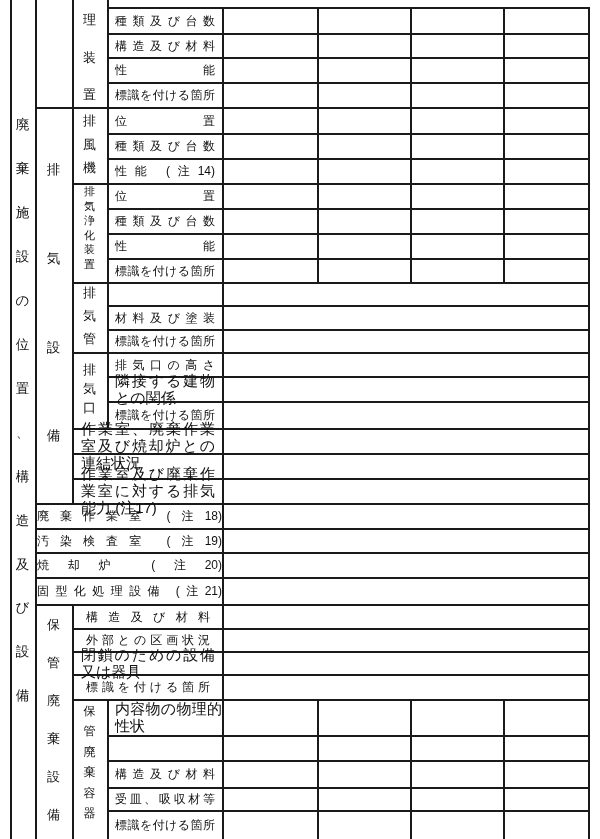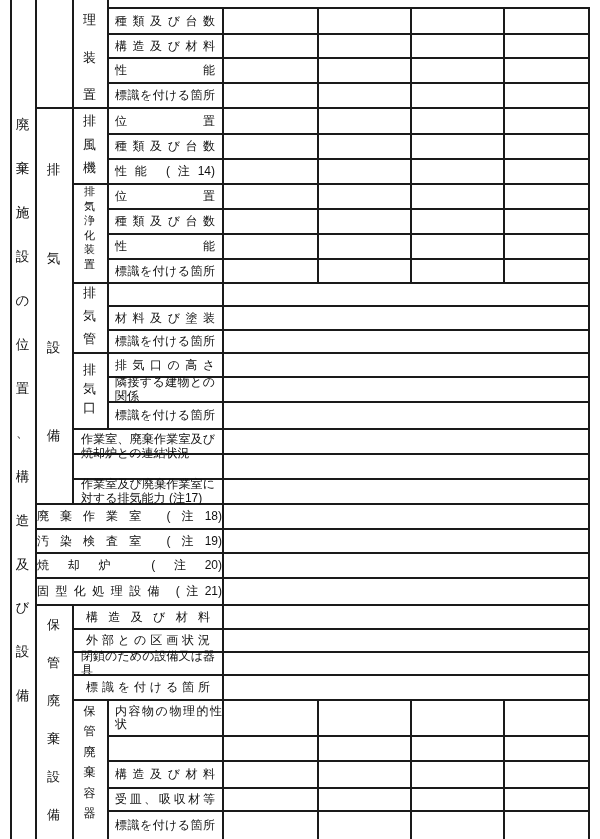--- a/index.html
+++ b/index.html
@@ -16,7 +16,7 @@
     font-size:12px;line-height:1.2;padding:0 7px;box-sizing:border-box;
   }
   .cell>span{width:100%;text-align:justify;text-align-last:justify;display:inline-block;}
-  .cell.ml{font-size:12px;line-height:1.12;}
+  .cell.ml{font-size:15px;line-height:1.12;}
   .cell.ml>span{text-align-last:left;}
   .cell.p12{padding:0 12px;}
   .cell.p14{padding:0 0;}

